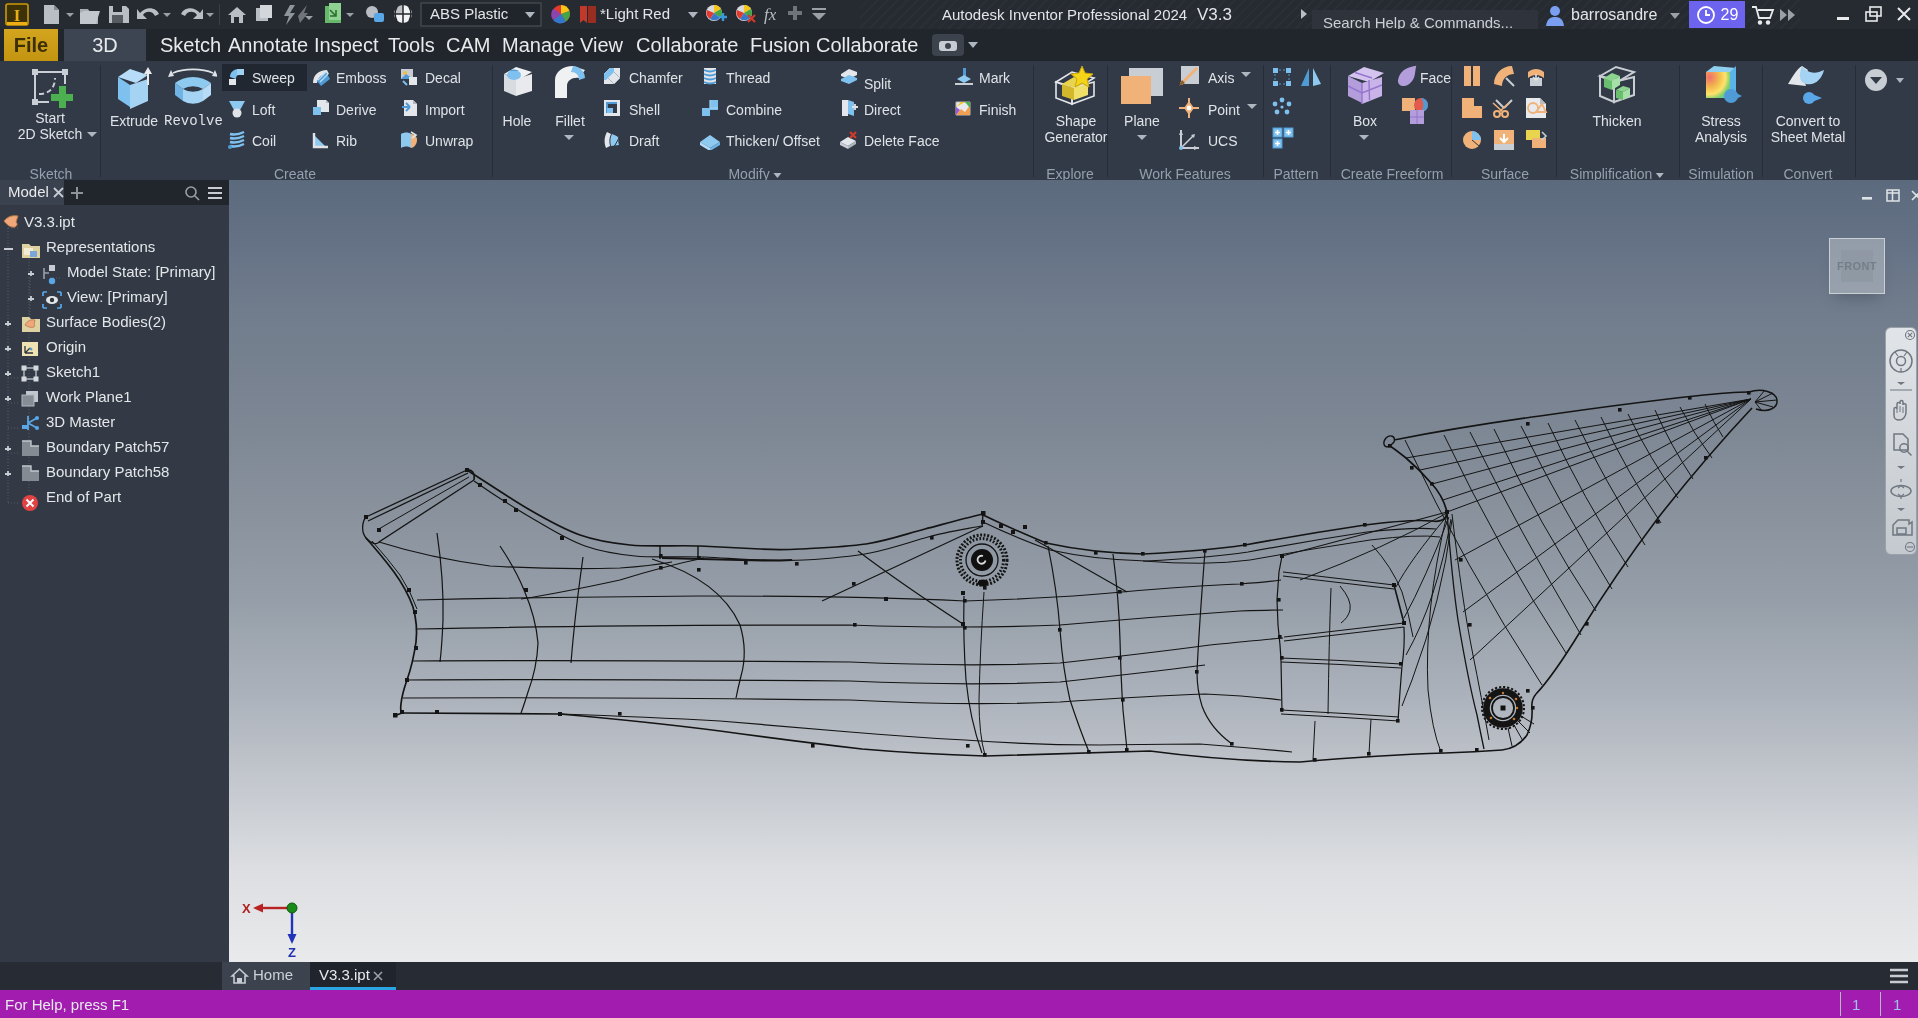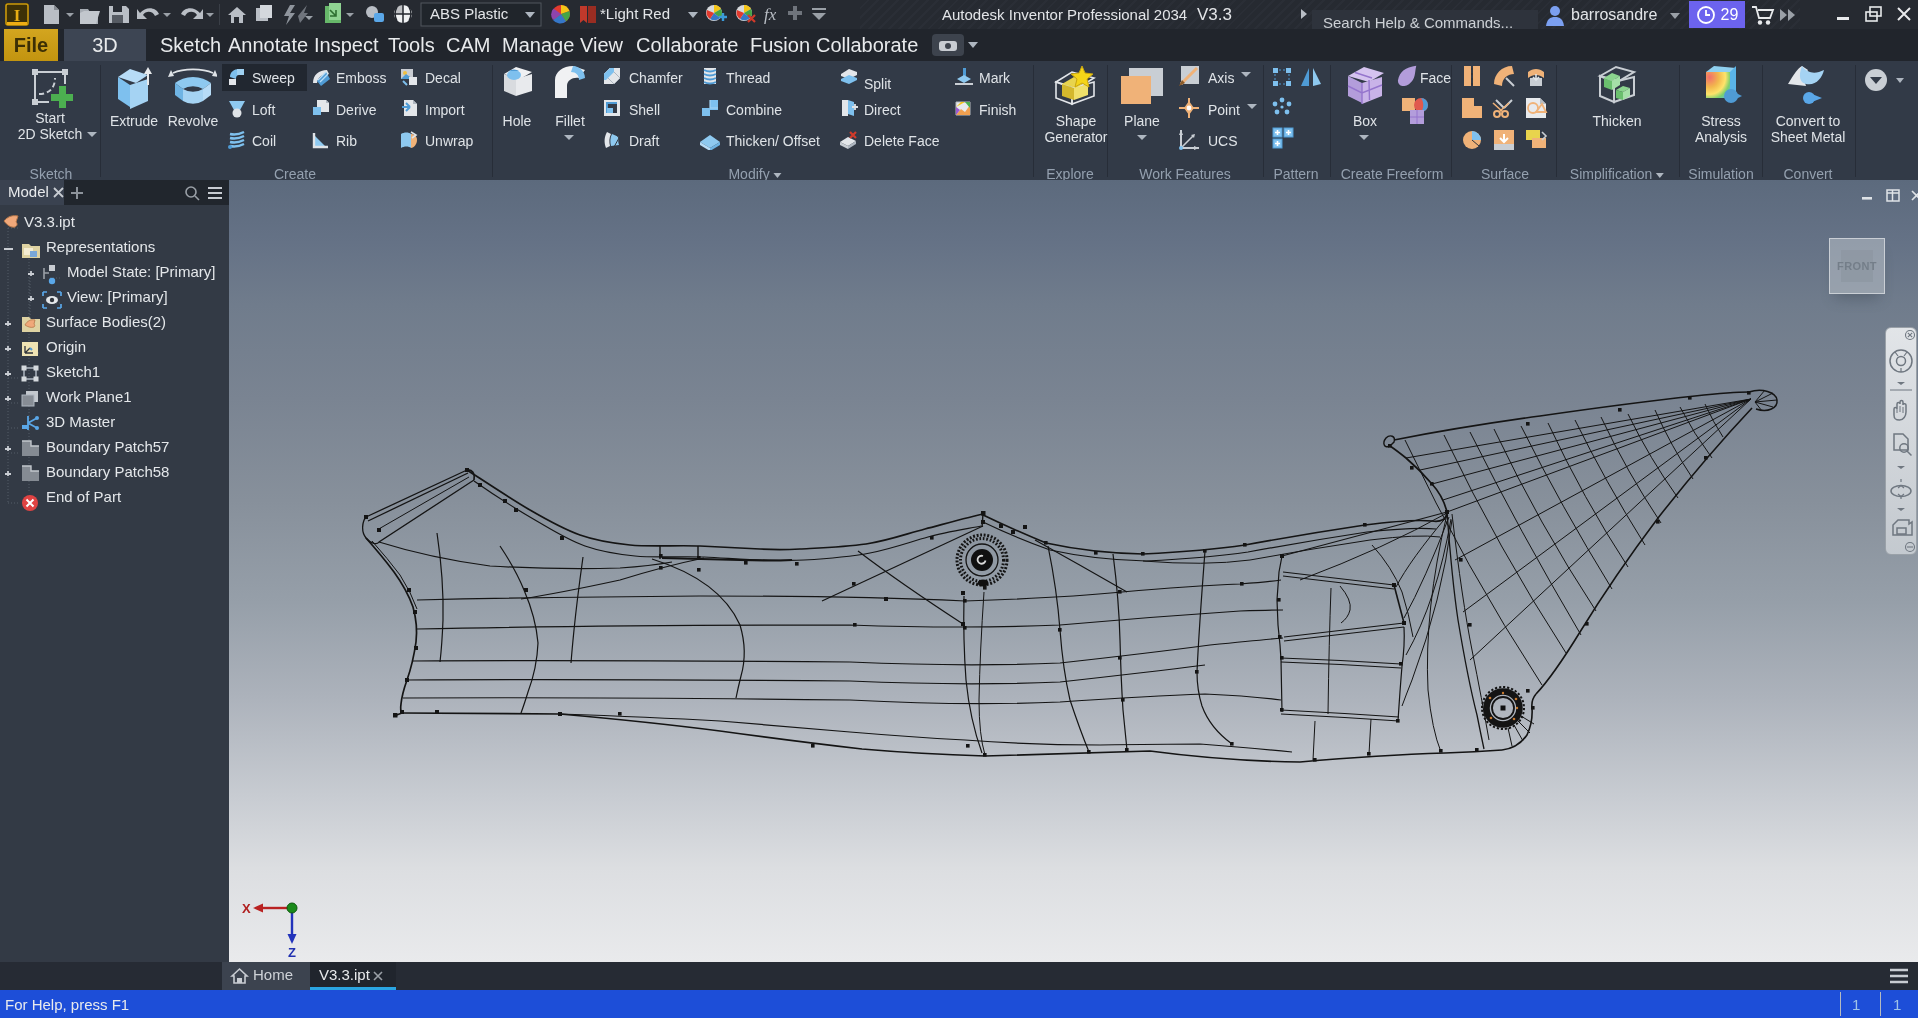--- a/index.html
+++ b/index.html
@@ -135,7 +135,7 @@
       <path d="M812 9h14" stroke="#9aa0a7" stroke-width="2"></path>
         <path d="M812 13l7 7 7-7z" fill="#9aa0a7"></path>
     </svg>
-    <div class="ttl" style="left:942px;font-size:15px;">Autodesk Inventor Professional 2034</div>
+    <div class="ttl" style="left:942px;font-size:15px;">Autodesk Inventor Professional 2024</div>
     <div class="ttl" style="left:1197px;">V3.3</div>
     <svg class="abs" style="left:1297px;top:7px" width="14" height="14">
         <path d="M4 2l6 5-6 5z" fill="#b9bec5"></path>

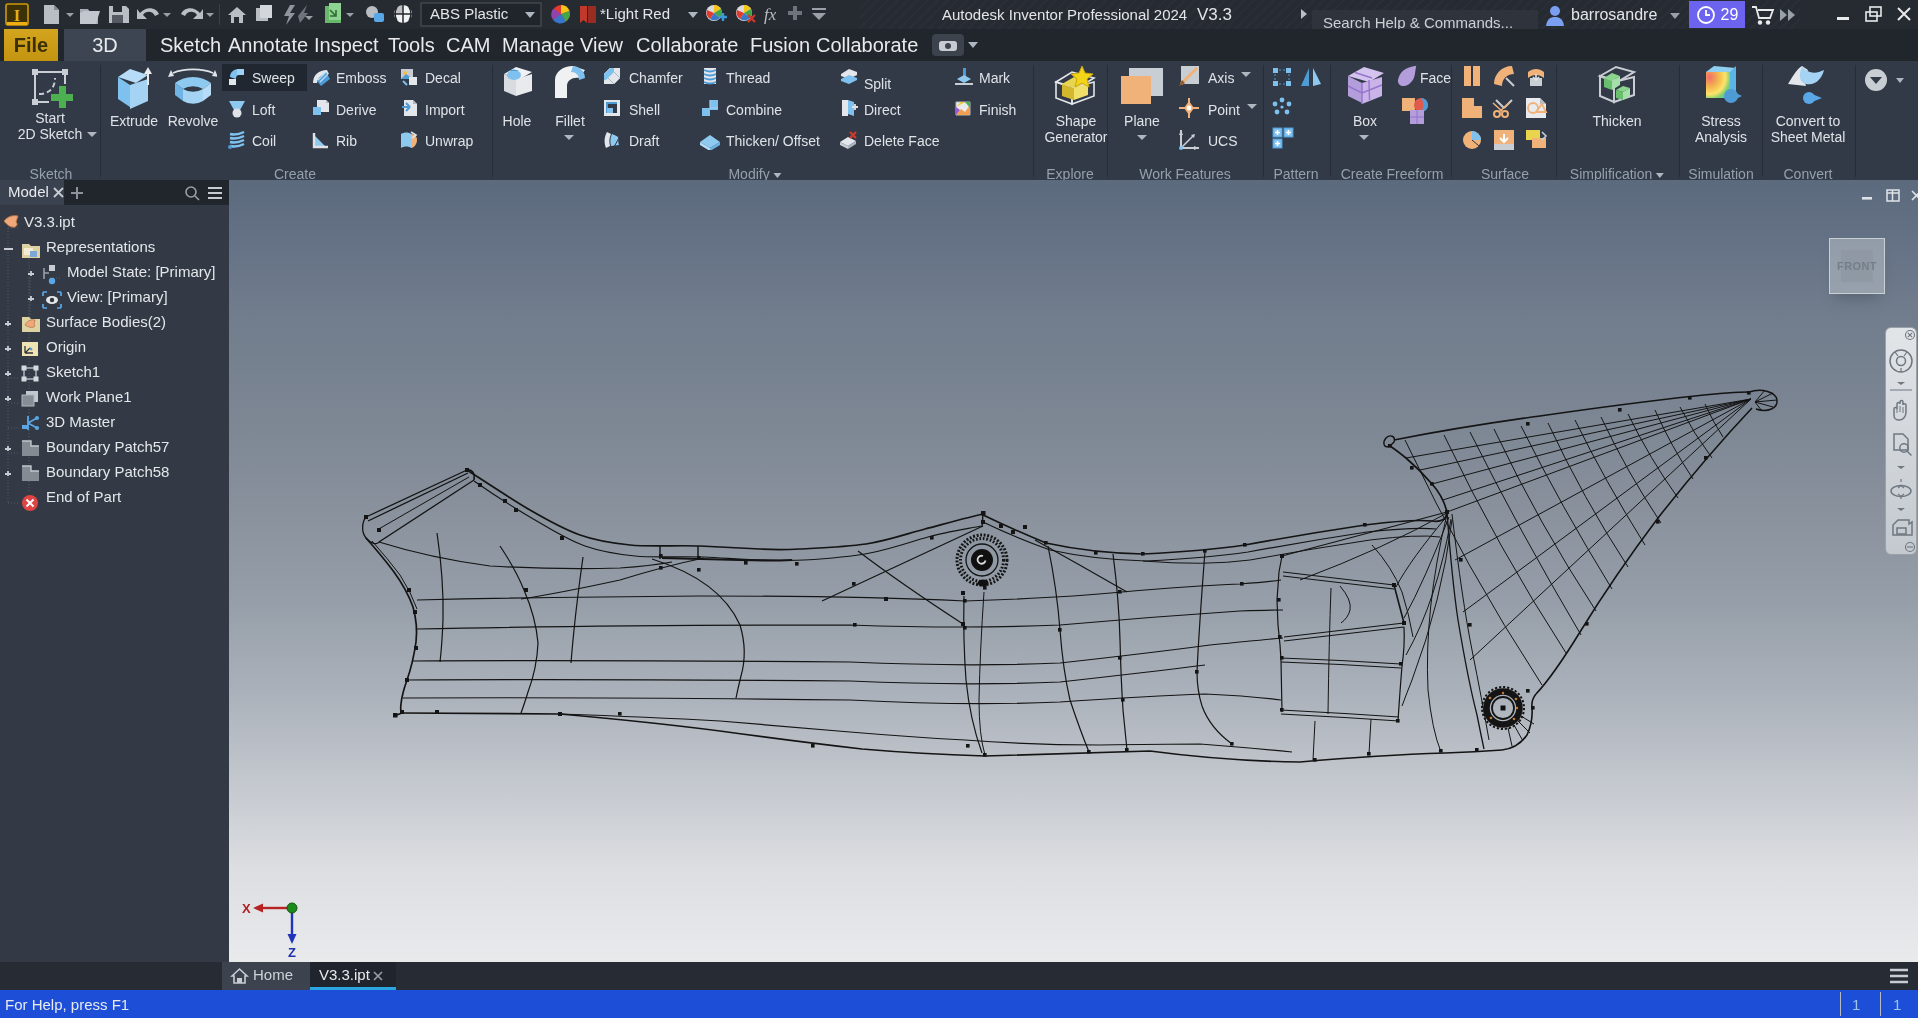--- a/index.html
+++ b/index.html
@@ -241,7 +241,7 @@
       <path d="M4 5l3 6-6 1z" fill="#dfe3e7"></path>
         <path d="M48 5l-3 6 6 1z" fill="#dfe3e7"></path>
     </svg>
-    <div class="bigbtn" style="left:164px;top:52px;width:58px;">Revolve</div>
+    <div class="bigbtn" style="left:164px;top:52px;width:58px;font-family:Liberation Mono, monospace;">Revolve</div>
 
     <div class="abs" style="left:222px;top:3px;width:85px;height:27px;background:#212730;"></div>
     <svg class="abs" style="left:227px;top:6px" width="20" height="20" viewBox="0 0 20 20">

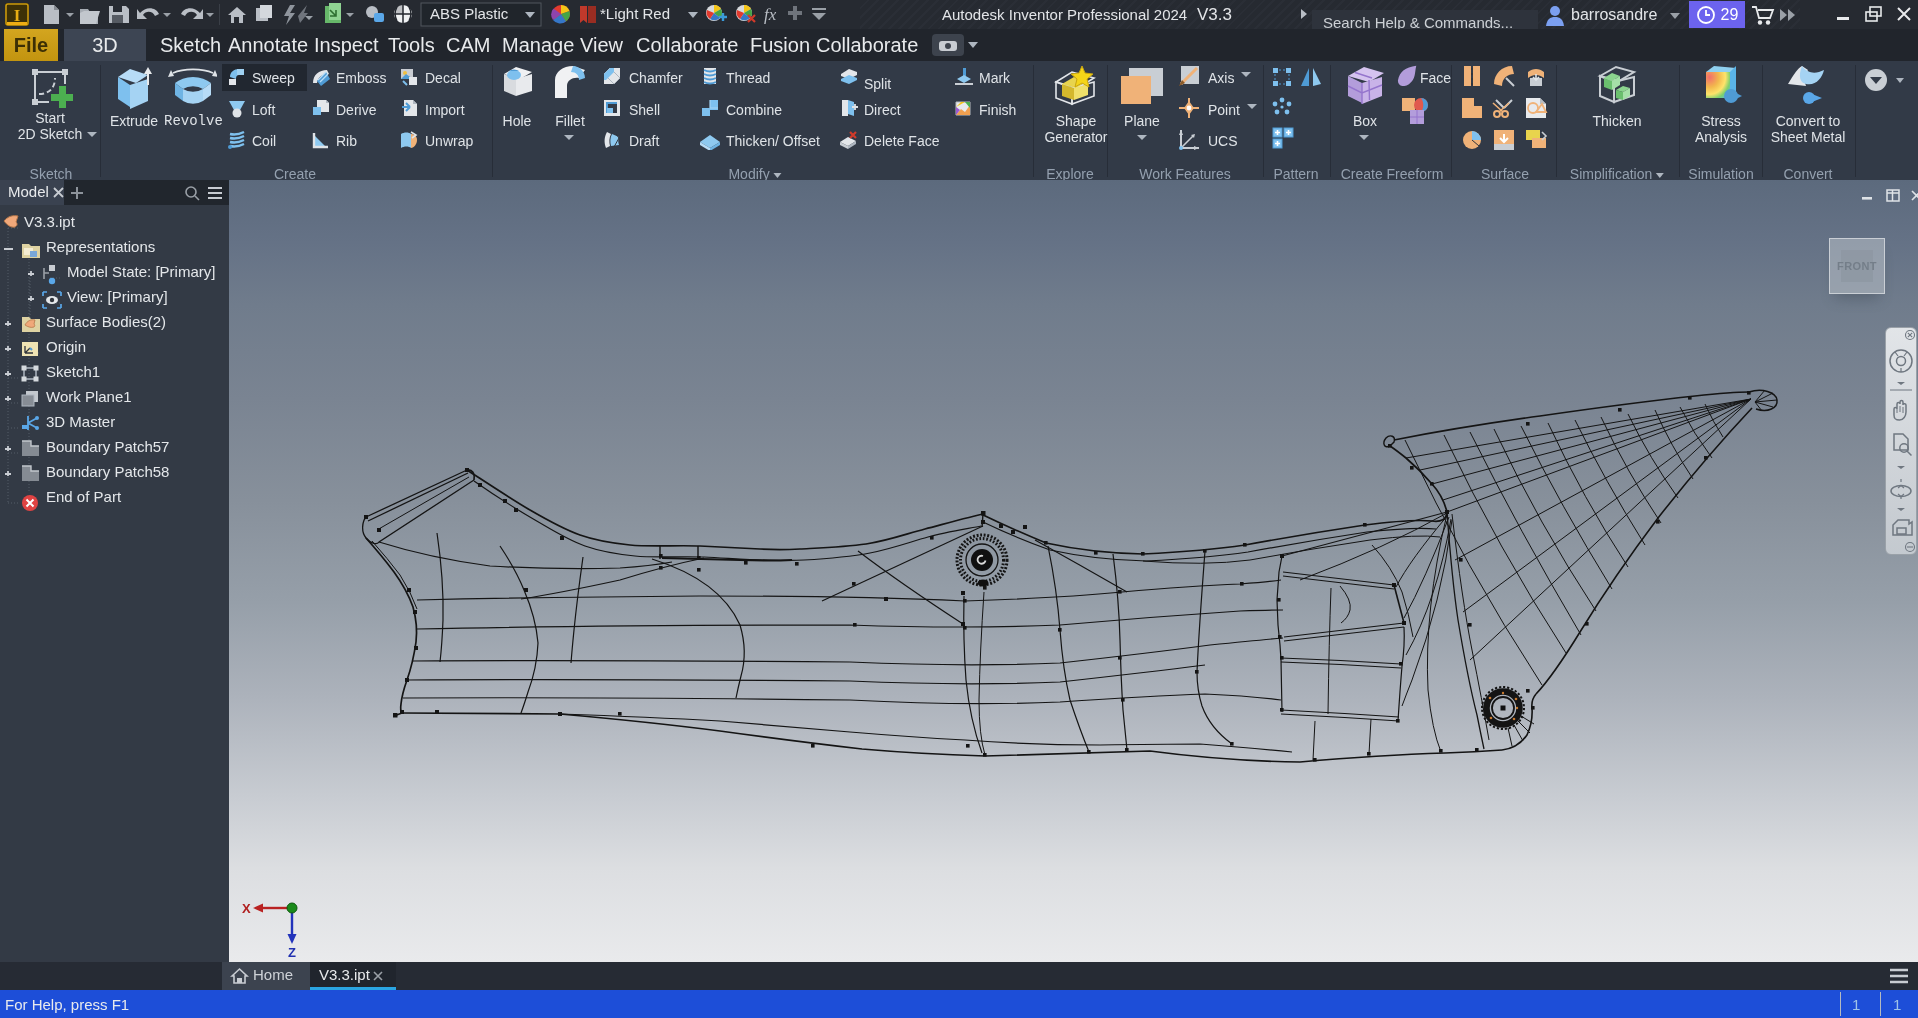--- a/index.html
+++ b/index.html
@@ -43,7 +43,7 @@
   
   #doctabs { position:absolute; left:0; top:962px; width:1918px; height:28px; background:#262b34; }
   
-  #statusbar { position:absolute; left:0; top:990px; width:1918px; height:28px; background:#1d4ed8;
+  #statusbar { position:absolute; left:0; top:990px; width:1918px; height:28px; background:#a21caf;
     color:#e8eaed; font-size:15px; }
 </style>
 </head>

